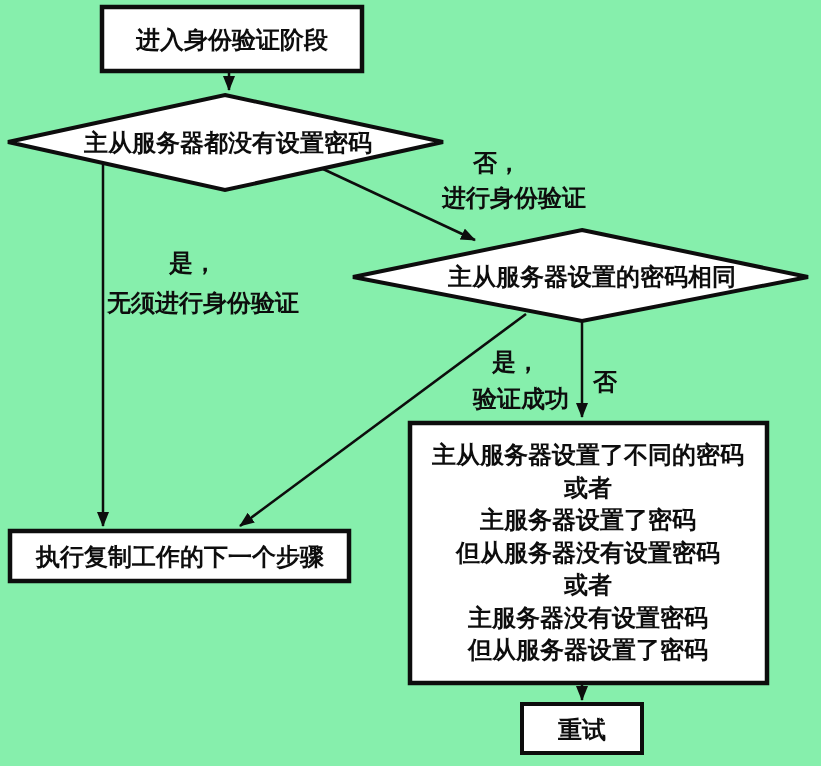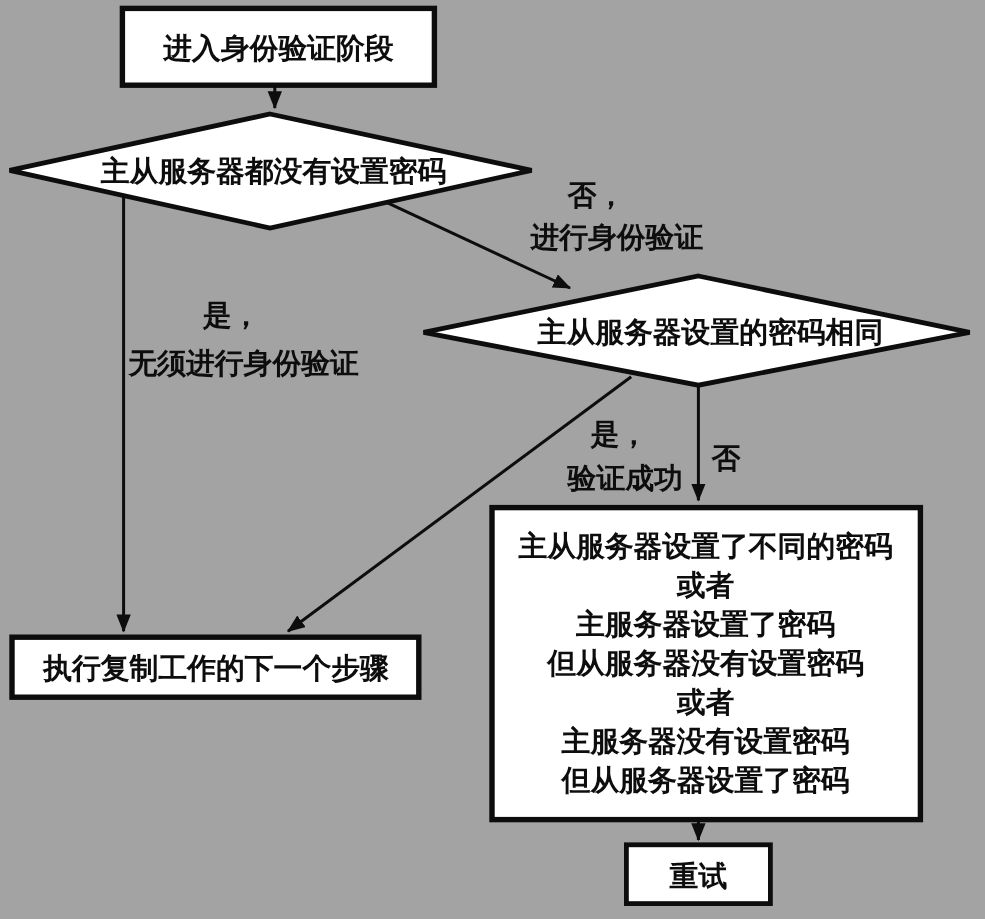--- a/index.html
+++ b/index.html
@@ -17,7 +17,7 @@
     position: relative;
     width: 821px;
     height: 766px;
-    background: #a3a3a3;
+    background: #86efac;
   }
   svg text {
     font-family: "DejaVu Sans", "Liberation Sans", sans-serif;

